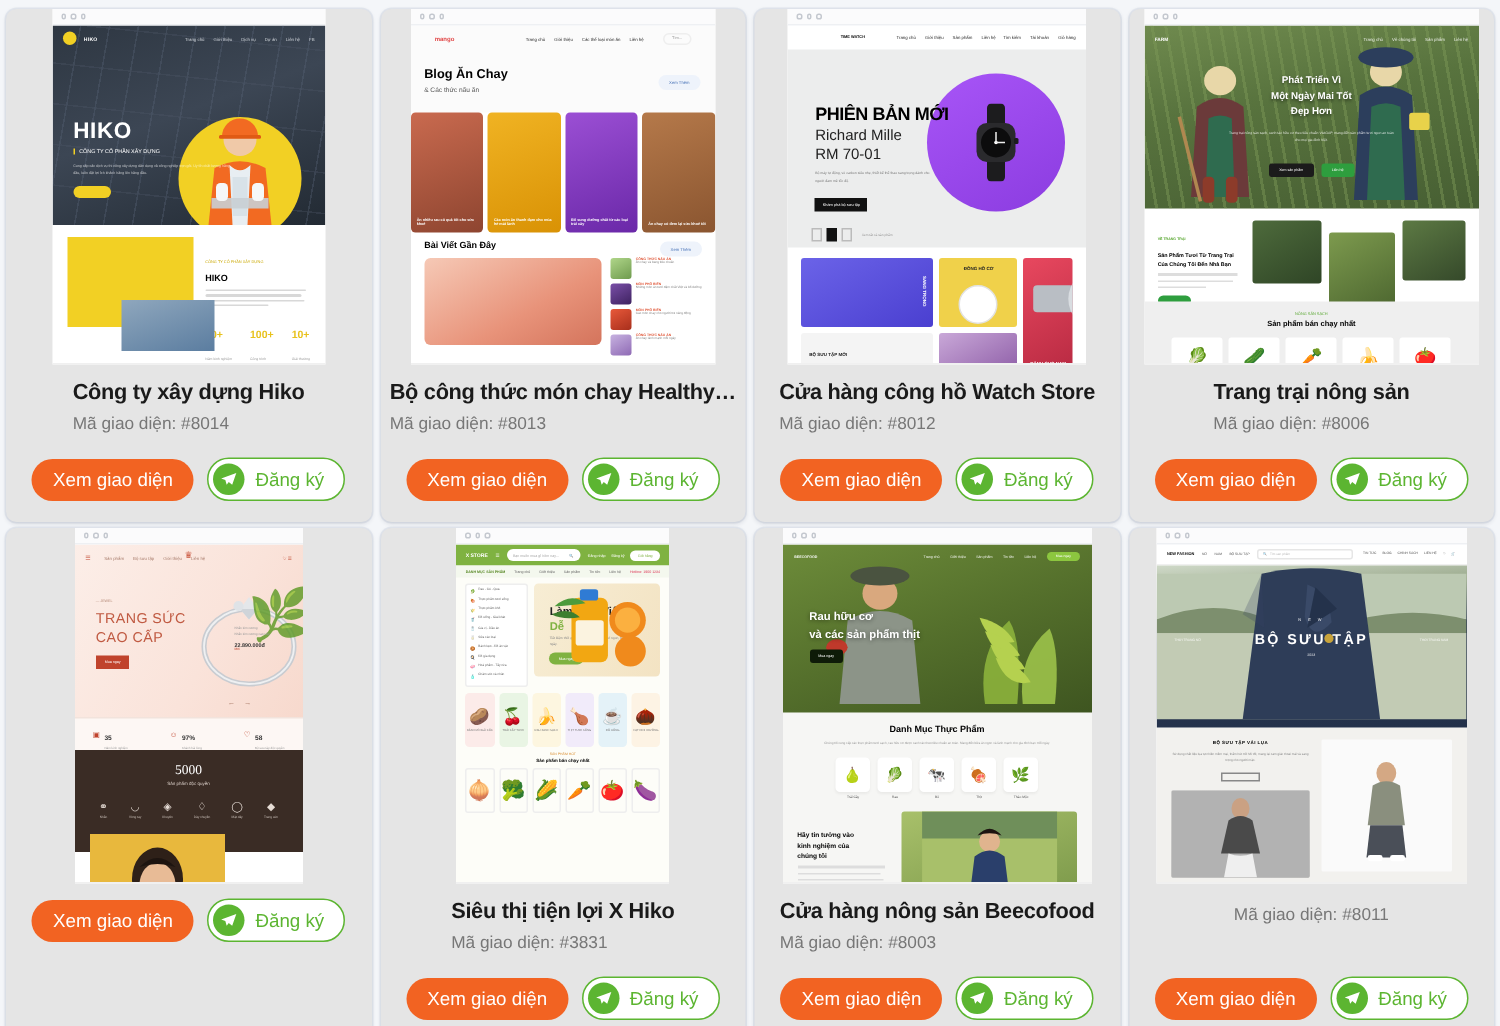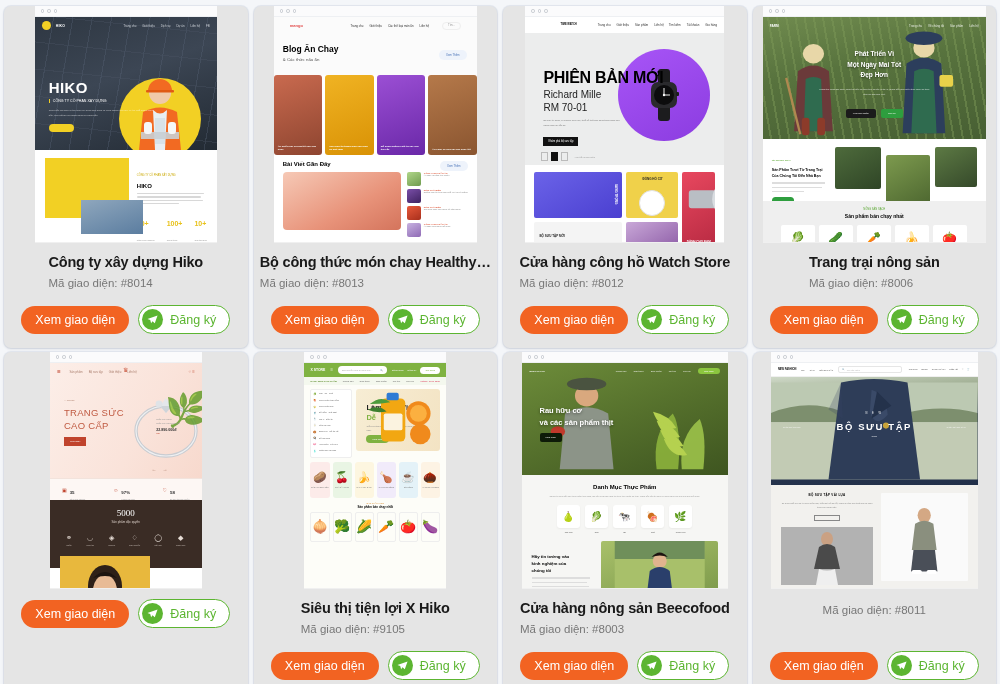--- a/index.html
+++ b/index.html
@@ -120,7 +120,7 @@
   
   .c3-hero { height:132px; background:#eceded; position:relative; }
   .c3-txt { position:absolute; left:18px; top:36px; }
-  .c3-txt h1 { font-size:16px; font-weight:bold; letter-spacing:-.3px; }
+  .c3-txt h1 { font-size:12px; font-weight:bold; letter-spacing:-.3px; }
   .c3-txt h2 { font-size:10px; font-weight:normal; margin-top:2px; color:#222; }
   .c3-txt h3 { font-size:10px; font-weight:normal; margin-top:2px; color:#222; }
   .c3-txt p { font-size:2.3px; color:#777; margin-top:5px; line-height:2.1; width:78px; }

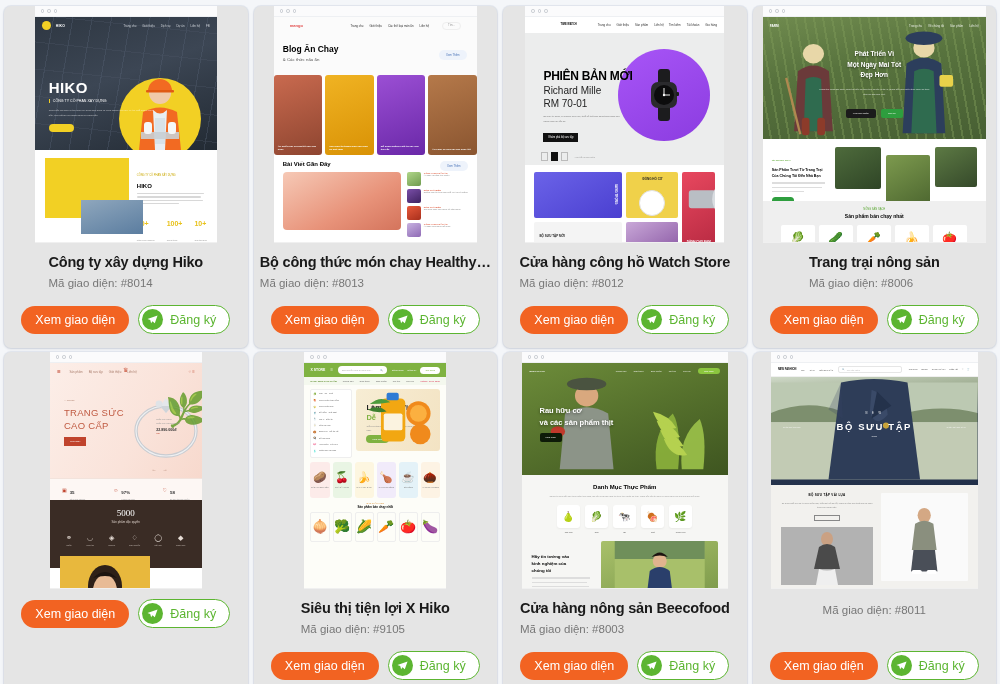--- a/index.html
+++ b/index.html
@@ -900,7 +900,7 @@
     </div>
     <div class="info">
       <div class="title">Siêu thị tiện lợi X Hiko</div>
-      <div class="code">Mã giao diện: #9105</div>
+      <div class="code">Mã giao diện: #3831</div>
     </div>
     <div class="actions">
       <button class="btn-view">Xem giao diện</button>

